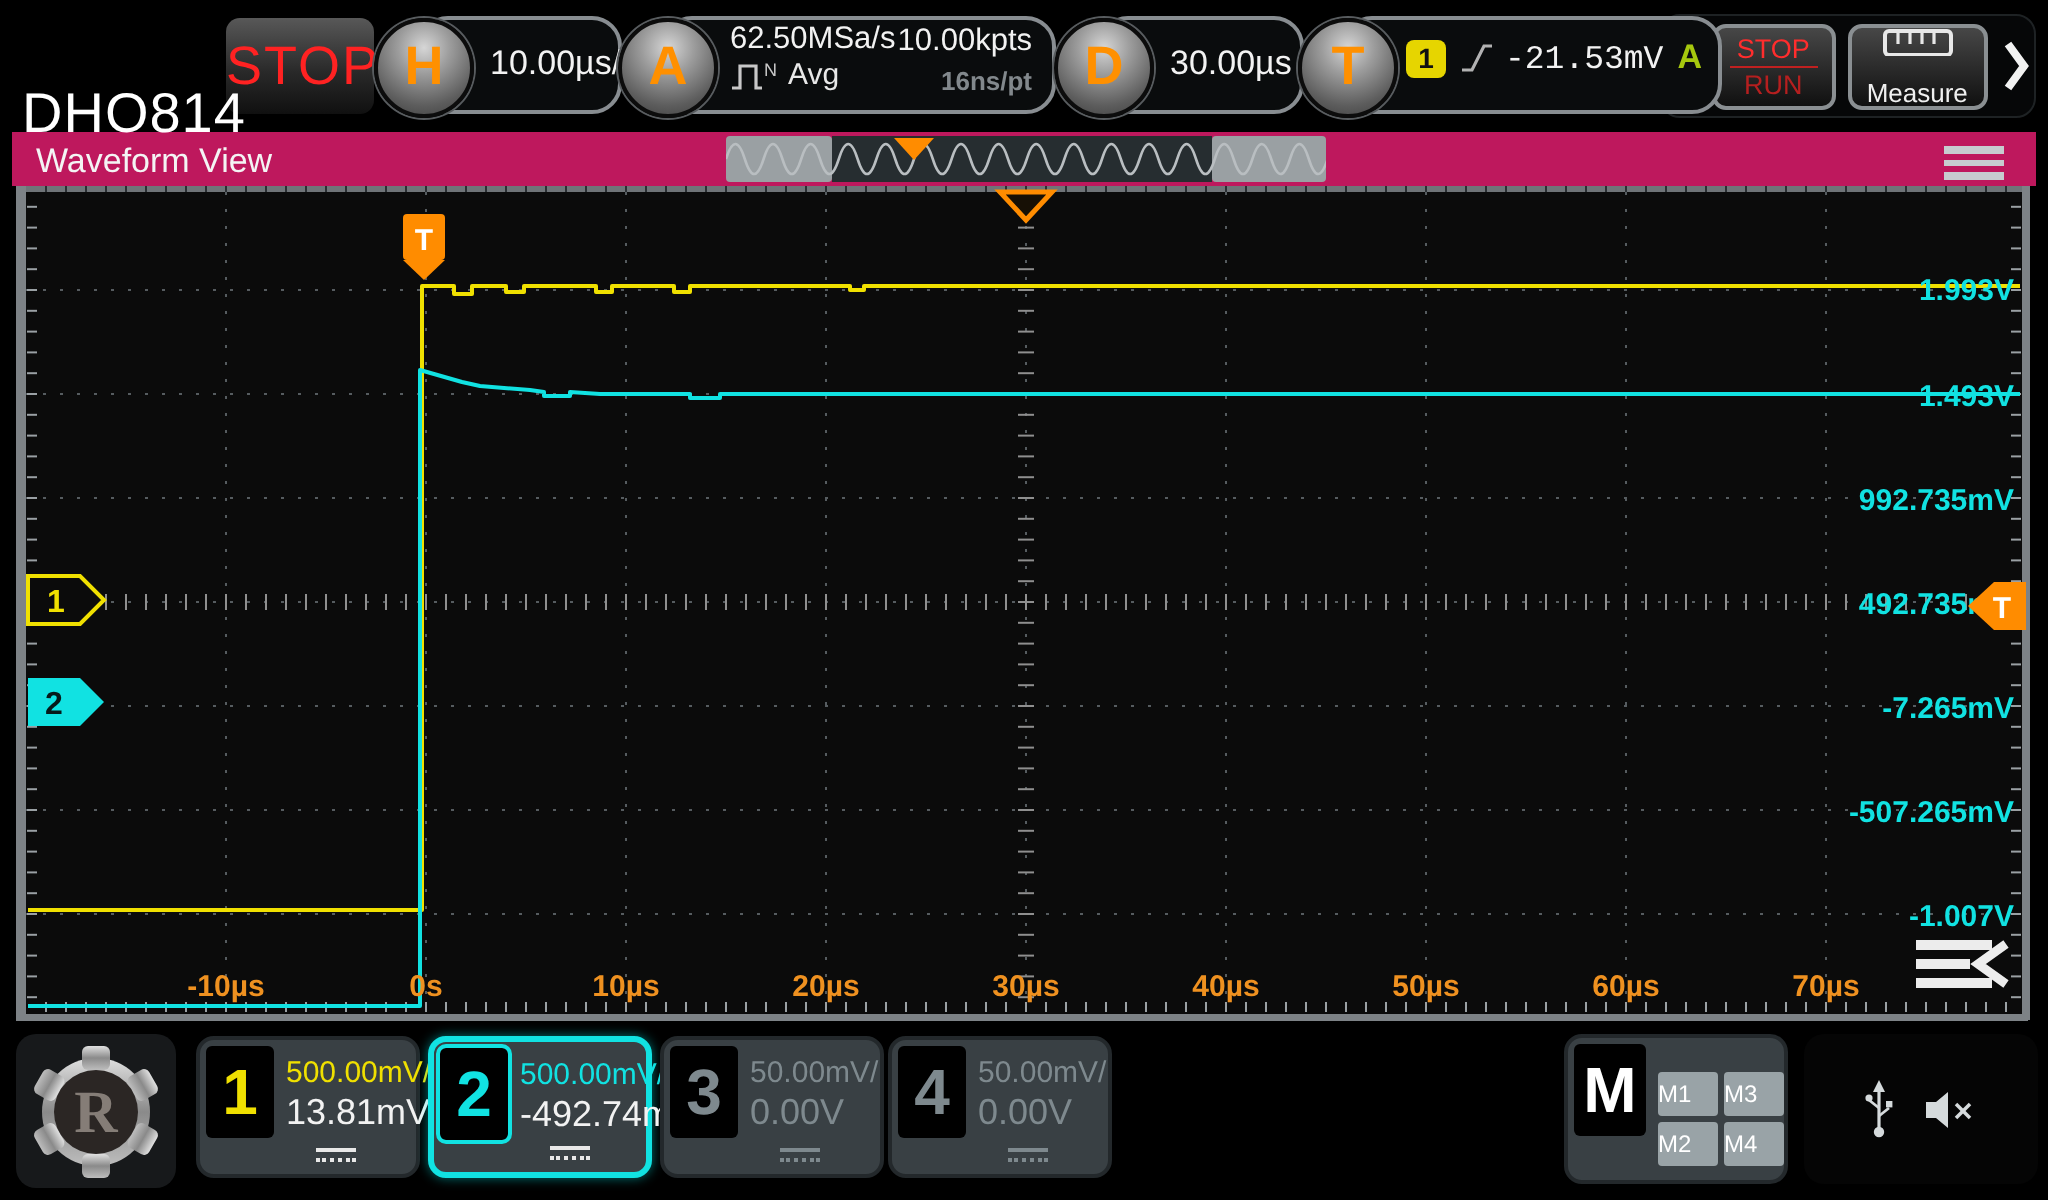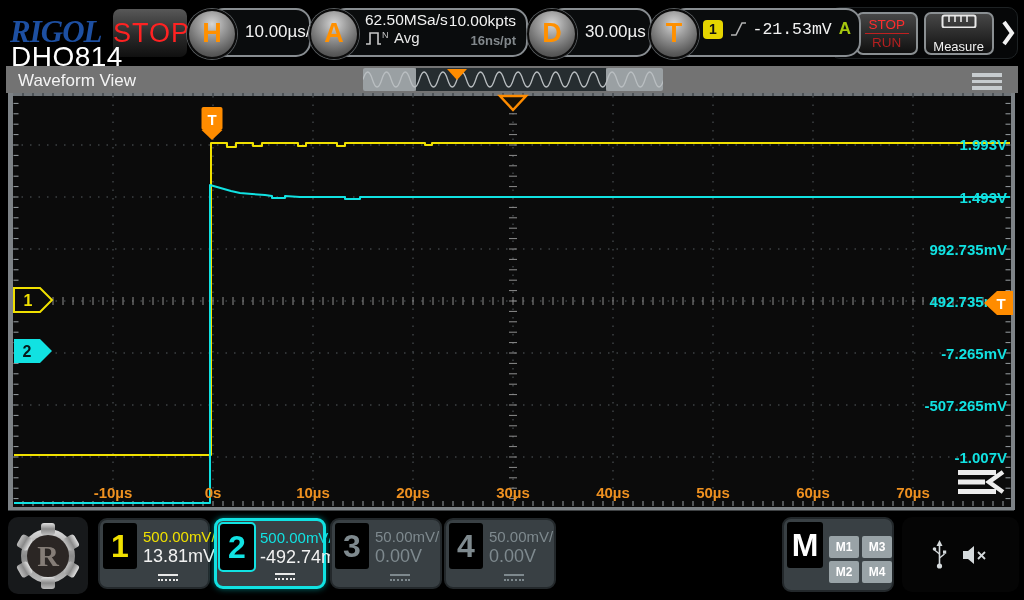--- a/index.html
+++ b/index.html
@@ -94,7 +94,6 @@
 <body style="--ch1: #f0e000; --ch2: #11e2e2; --logo-blue: #1d4fa1; --stop-red: #ff2222; --auto-green: #a6c80e; --knob-orange: #ff9000;">
 
 <div id="topbar">
-  <div id="logo">RIGOL</div>
   <div id="run-state">STOP</div>
 
   <div class="group" id="g-h">

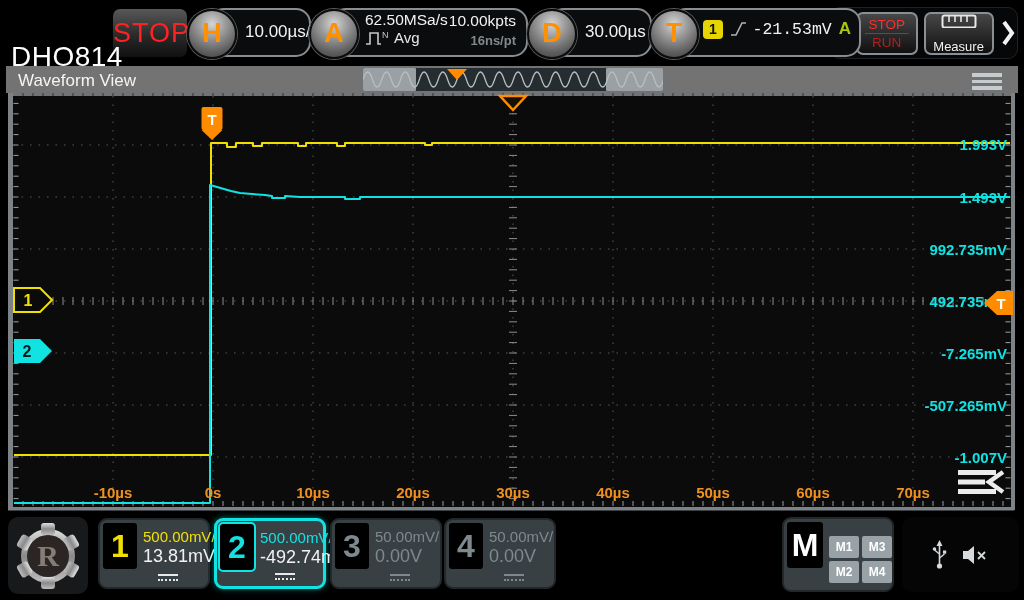--- a/index.html
+++ b/index.html
@@ -51,7 +51,7 @@
 
   
   #model{position:absolute;left:11px;top:41px;font-size:28px;color:#fff;z-index:6;letter-spacing:0.5px;}
-  #wave-header{position:absolute;left:6px;top:66px;width:1012px;height:27px;background:#737373;z-index:4;}
+  #wave-header{position:absolute;left:6px;top:66px;width:1012px;height:27px;background:#be185d;z-index:4;}
   #wave-title{position:absolute;left:12px;top:0;font-size:17px;color:#f4f4f4;line-height:29px;}
   #timeline{position:absolute;left:357px;top:2px;}
   #hamburger{position:absolute;right:16px;top:7px;display:flex;flex-direction:column;gap:3px;}

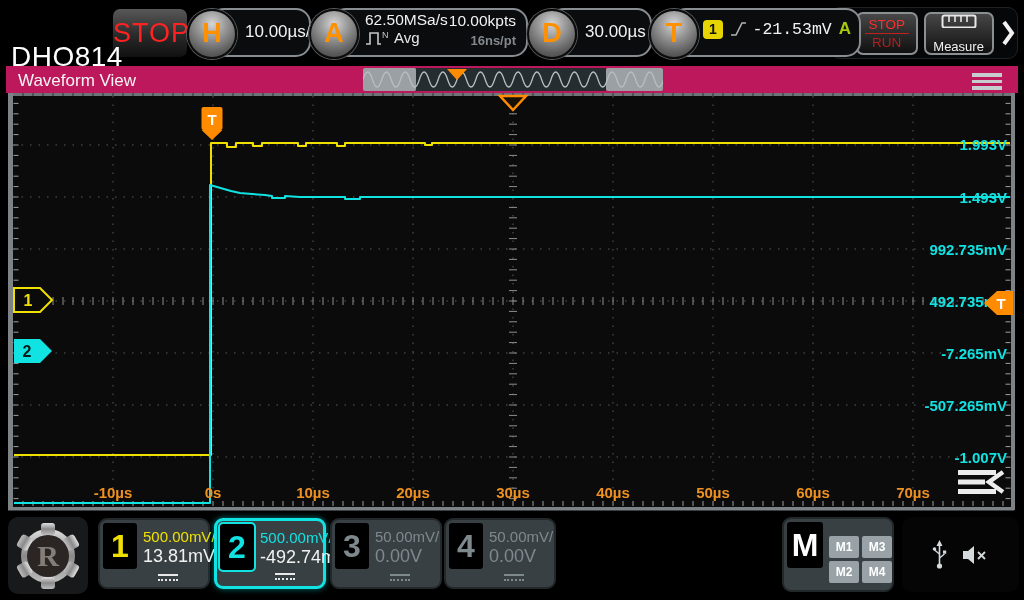--- a/index.html
+++ b/index.html
@@ -86,7 +86,7 @@
         color:#fff;font-size:32px;font-weight:bold;text-align:center;line-height:46px;}
   #mgrid{position:absolute;left:45px;top:17px;display:grid;grid-template-columns:30px 30px;
          grid-auto-flow:column;grid-template-rows:22px 22px;gap:3px;}
-  #mgrid div{background:#99a3a7;border-radius:2px;color:#fff;font-size:12px;text-align:center;line-height:22px;font-weight:bold;}
+  #mgrid div{background:#99a3a7;border-radius:2px;color:#fff;font-size:12px;line-height:22px;}
   #iopanel{position:absolute;left:902px;top:6px;width:117px;height:75px;background:#050505;border-radius:10px;
            display:flex;align-items:center;justify-content:center;gap:16px;}
 </style>

